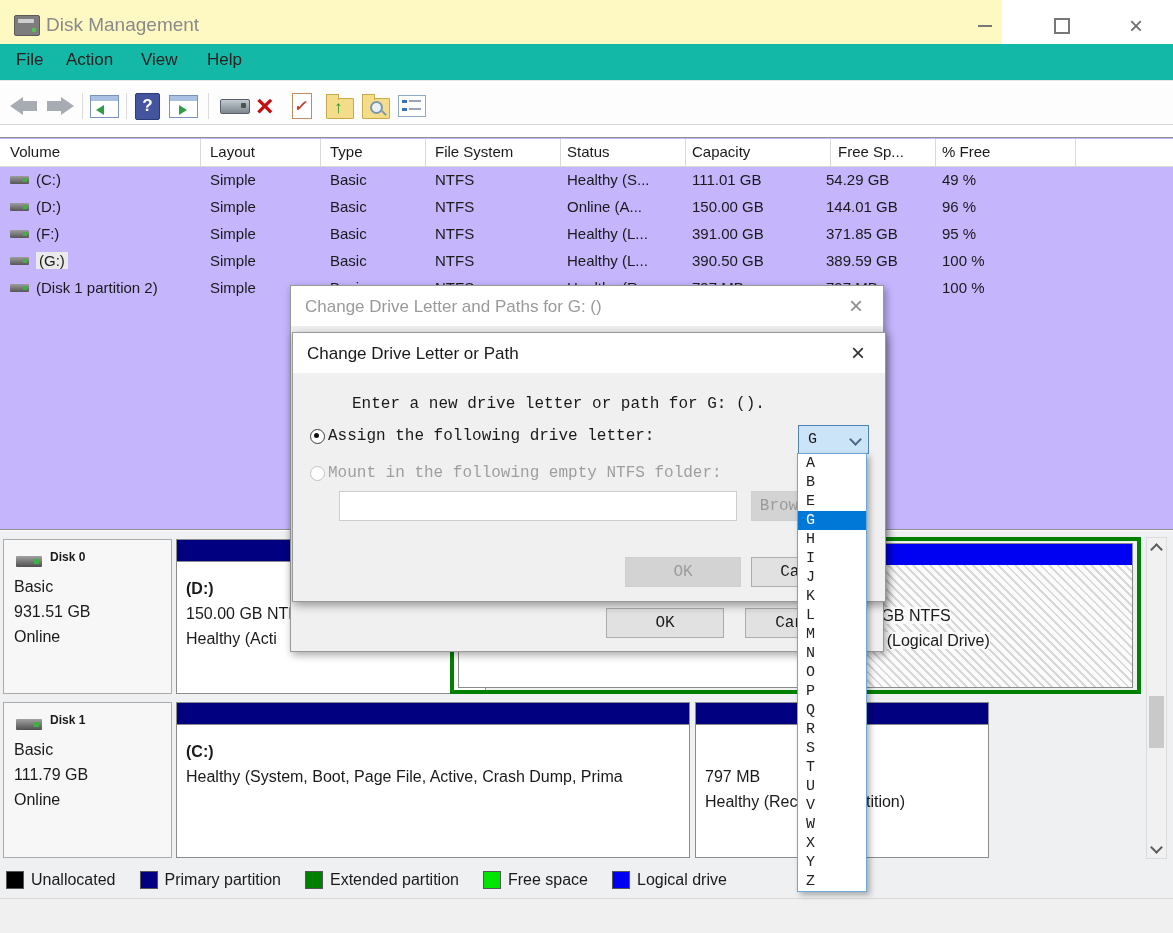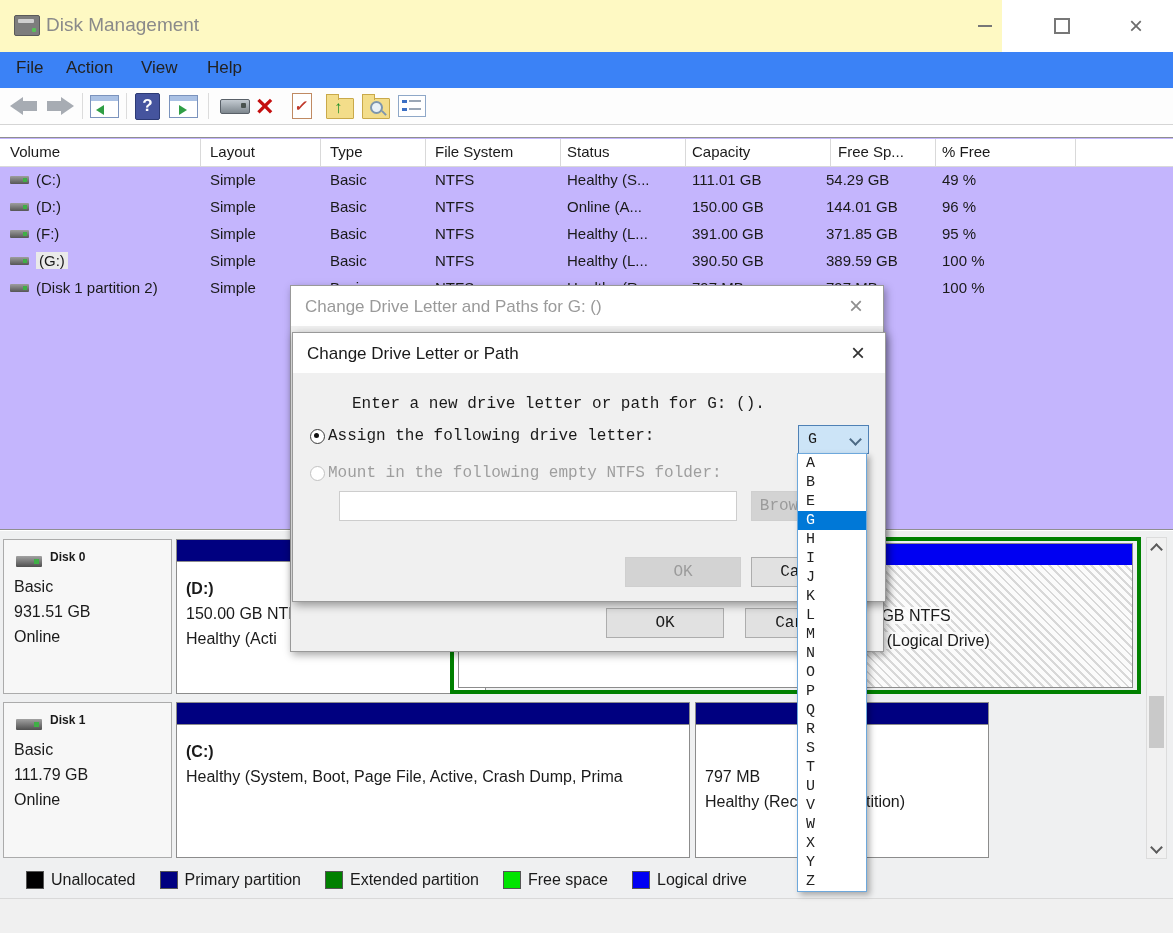--- a/index.html
+++ b/index.html
@@ -18,7 +18,7 @@
   .wb-max i{width:12px;height:12px;border:2px solid #777;}
 
   
-  .menubar{position:absolute;left:0;top:52px;width:1173px;height:36px;background:#3b82f6;border-bottom:1px solid #e8e8e8;}
+  .menubar{position:absolute;left:0;top:44px;width:1173px;height:36px;background:#14b8a6;border-bottom:1px solid #e8e8e8;}
   .menu-item{position:absolute;top:6px;font-size:17px;color:#222;}
   
   .toolbar{position:absolute;left:0;top:88px;width:1173px;height:36px;background:#fdfdfd;border-bottom:1px solid #d5d5d5;}

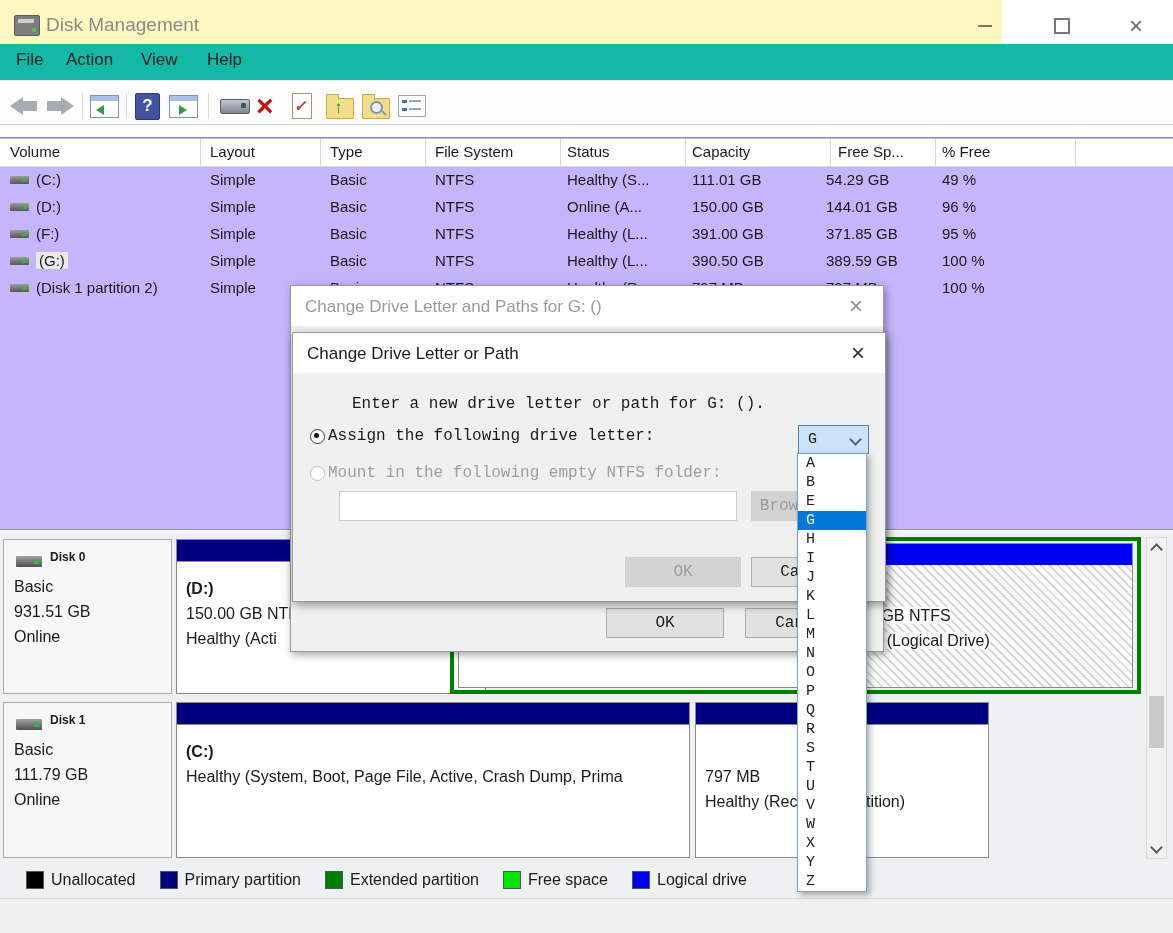--- a/index.html
+++ b/index.html
@@ -89,7 +89,7 @@
   .sb-thumb{position:absolute;left:2px;top:158px;width:15px;height:52px;background:#c9c9c9;}
 
   
-  .legend{position:absolute;left:0;top:862px;width:1173px;height:36px;background:#eff0f1;display:flex;align-items:center;gap:24px;padding-left:26px;box-sizing:border-box;}
+  .legend{position:absolute;left:0;top:862px;width:1173px;height:36px;background:#eff0f1;display:flex;align-items:center;gap:24px;padding-left:6px;box-sizing:border-box;}
   .leg-item{display:flex;align-items:center;gap:7px;}
   .leg-sq{width:16px;height:16px;border:1px solid #555;}
   .leg-label{font-size:16px;}

